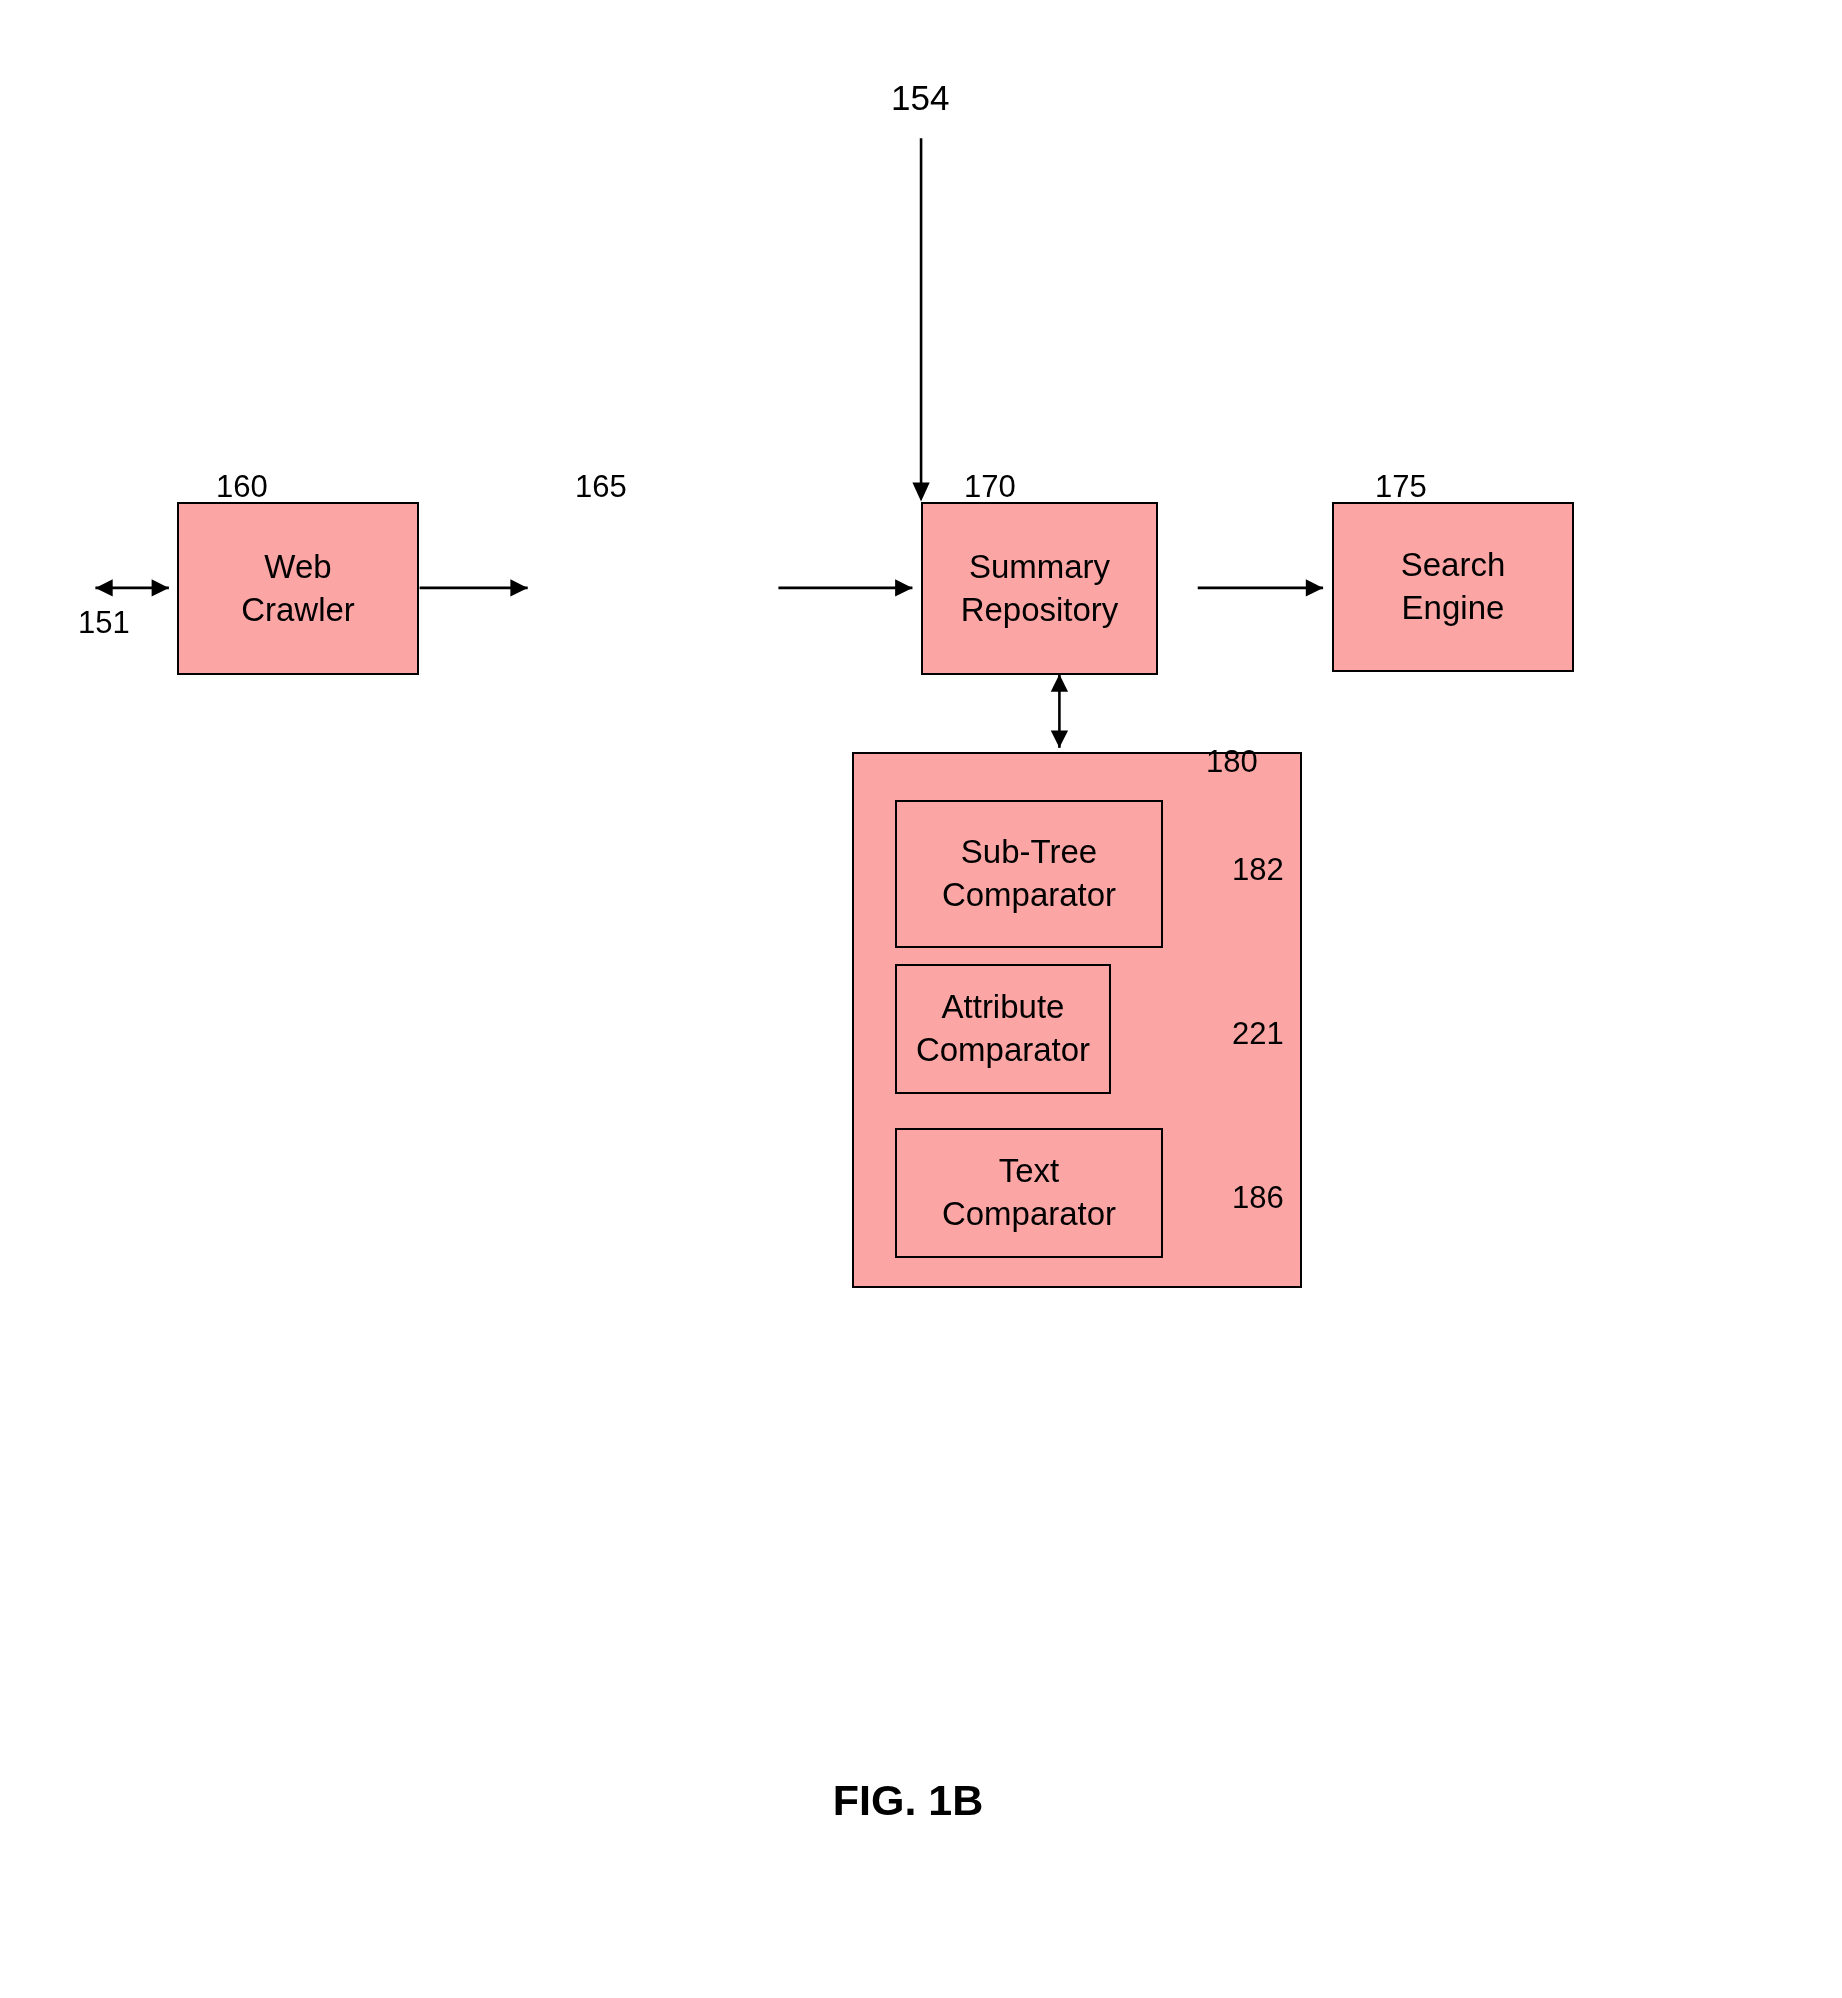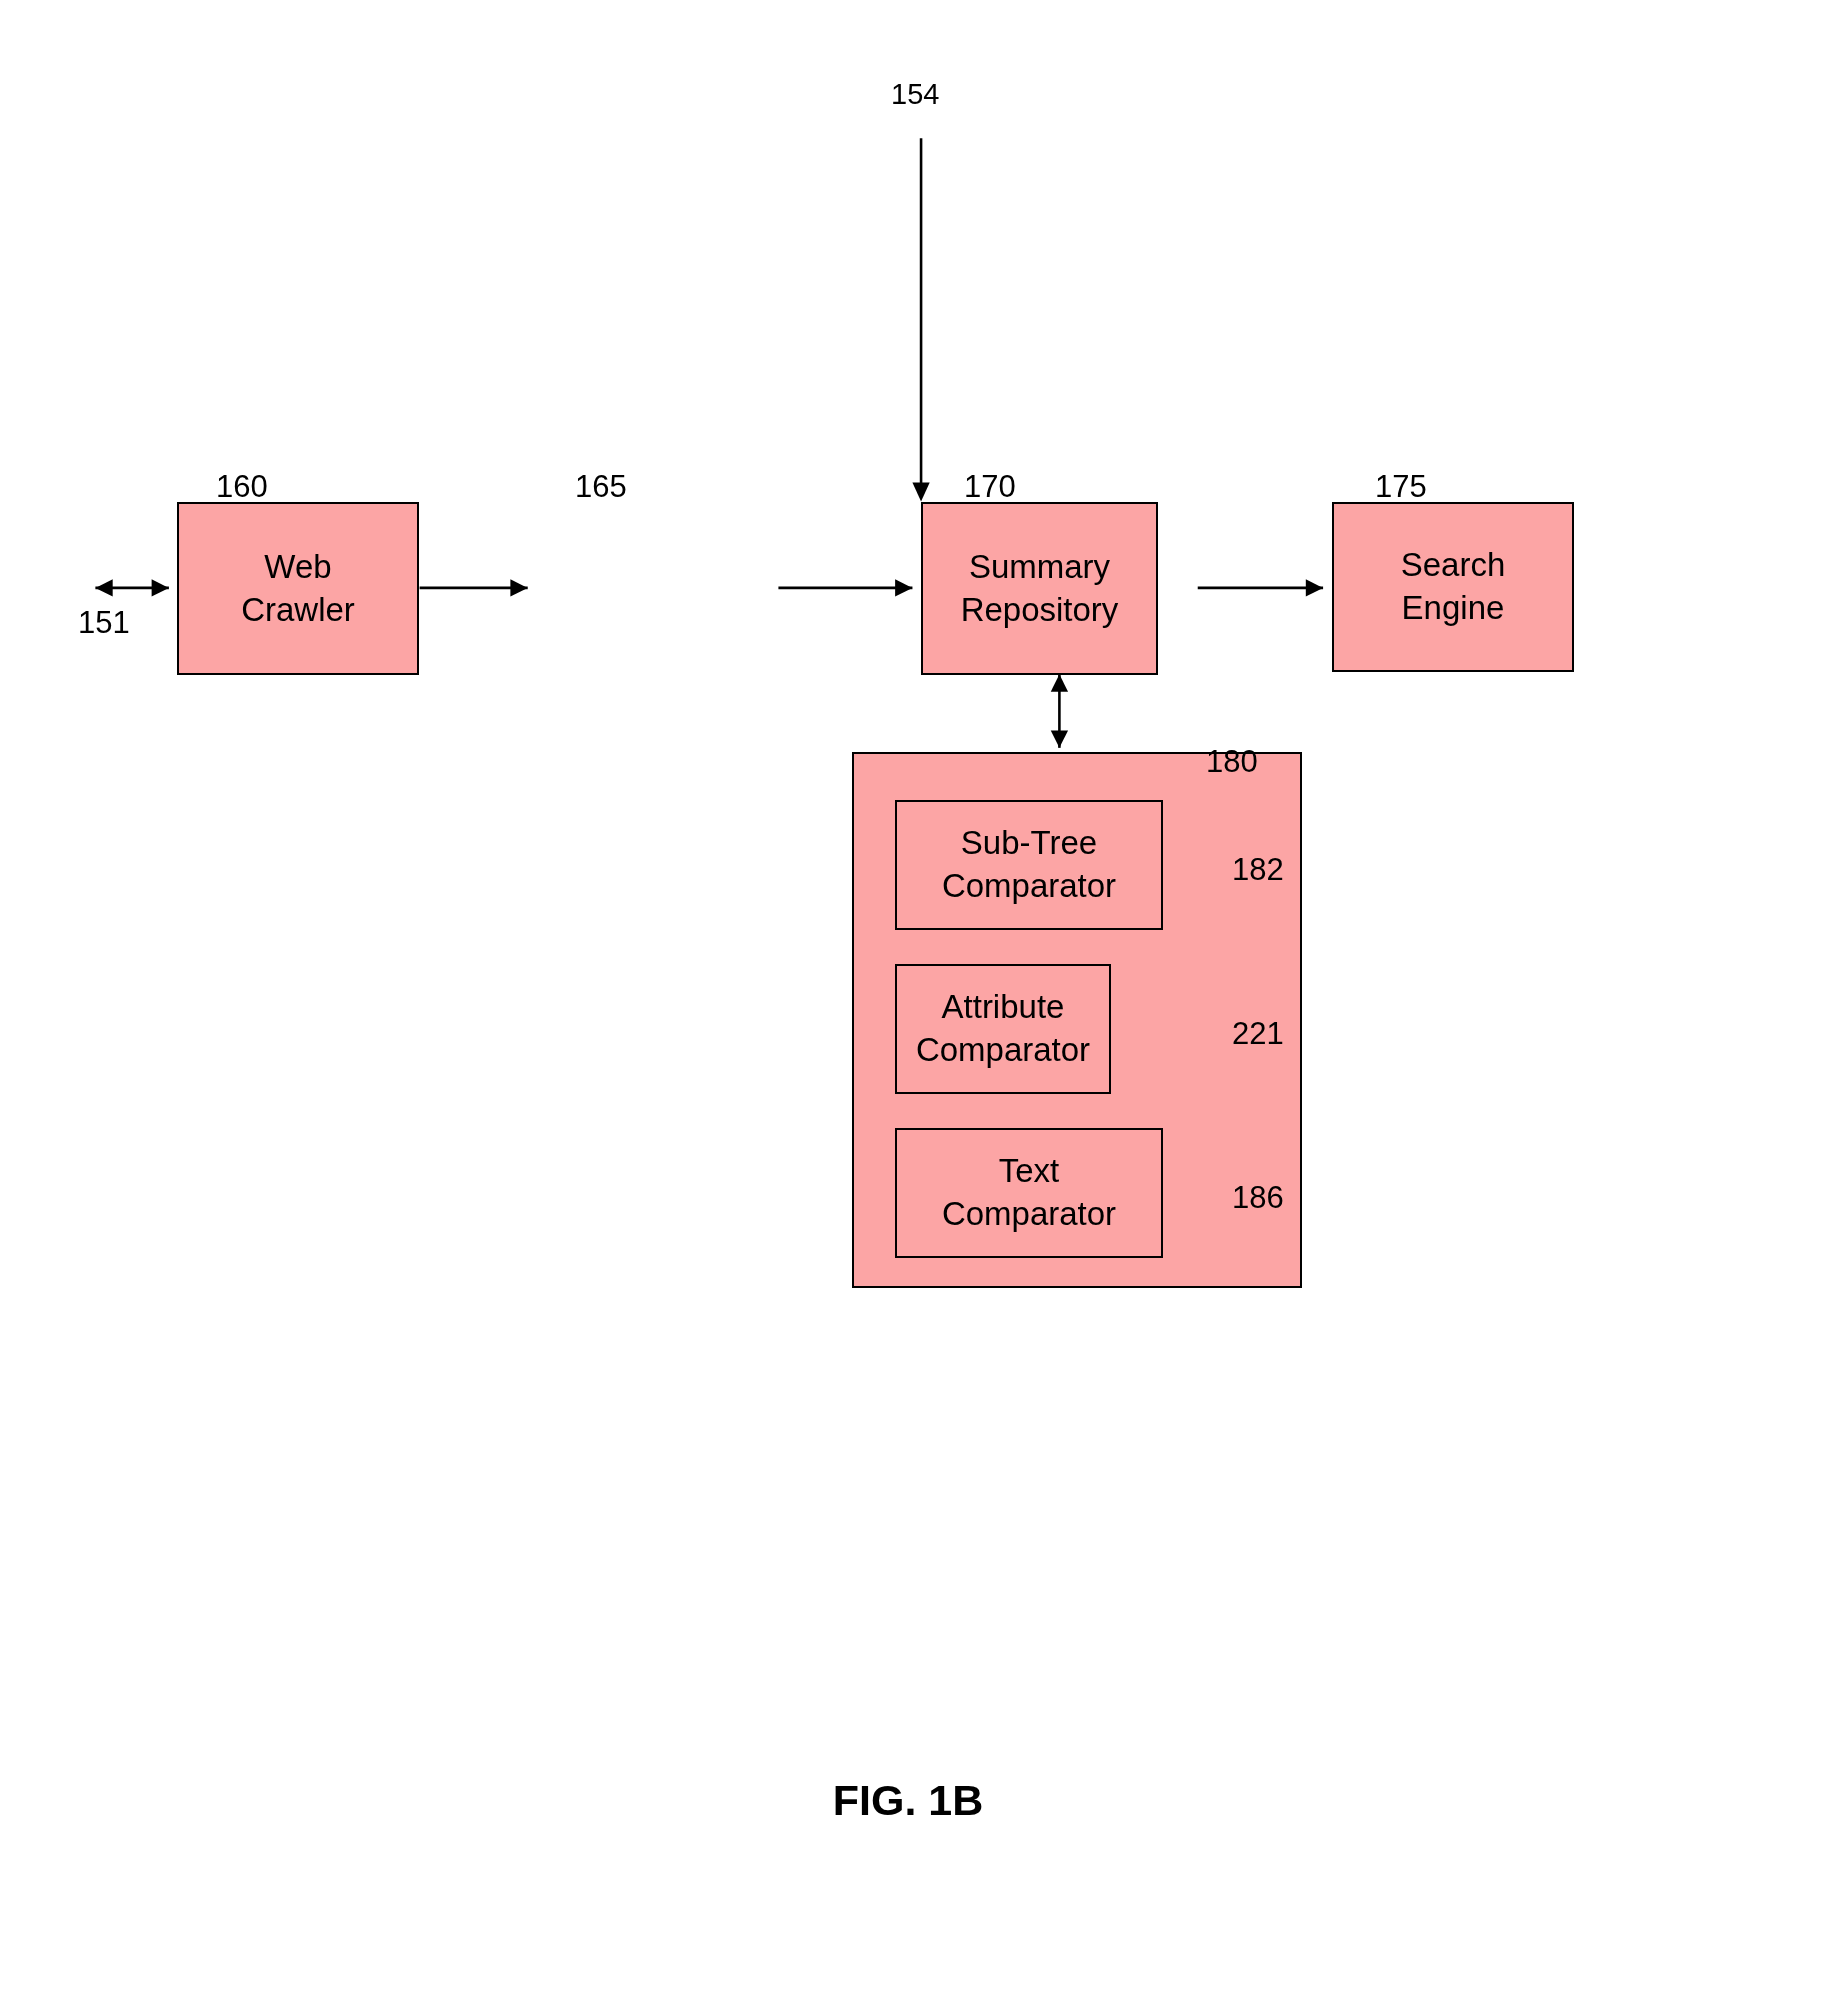--- a/index.html
+++ b/index.html
@@ -82,7 +82,7 @@
     <line x1="1345" y1="1325" x2="1415" y2="1325" stroke="#000" stroke-width="2"></line>
   </svg>
 
-  <div class="label" style="left: 891px; top: 78px; font-size: 29px;">154</div>
+  <div class="label" style="left: 891px; top: 78px; font-size: 35px;">154</div>
 
   <div class="box" style="left: 177px; top: 502px; width: 242px; height: 173px;">
     <span>Web<br>Crawler</span>

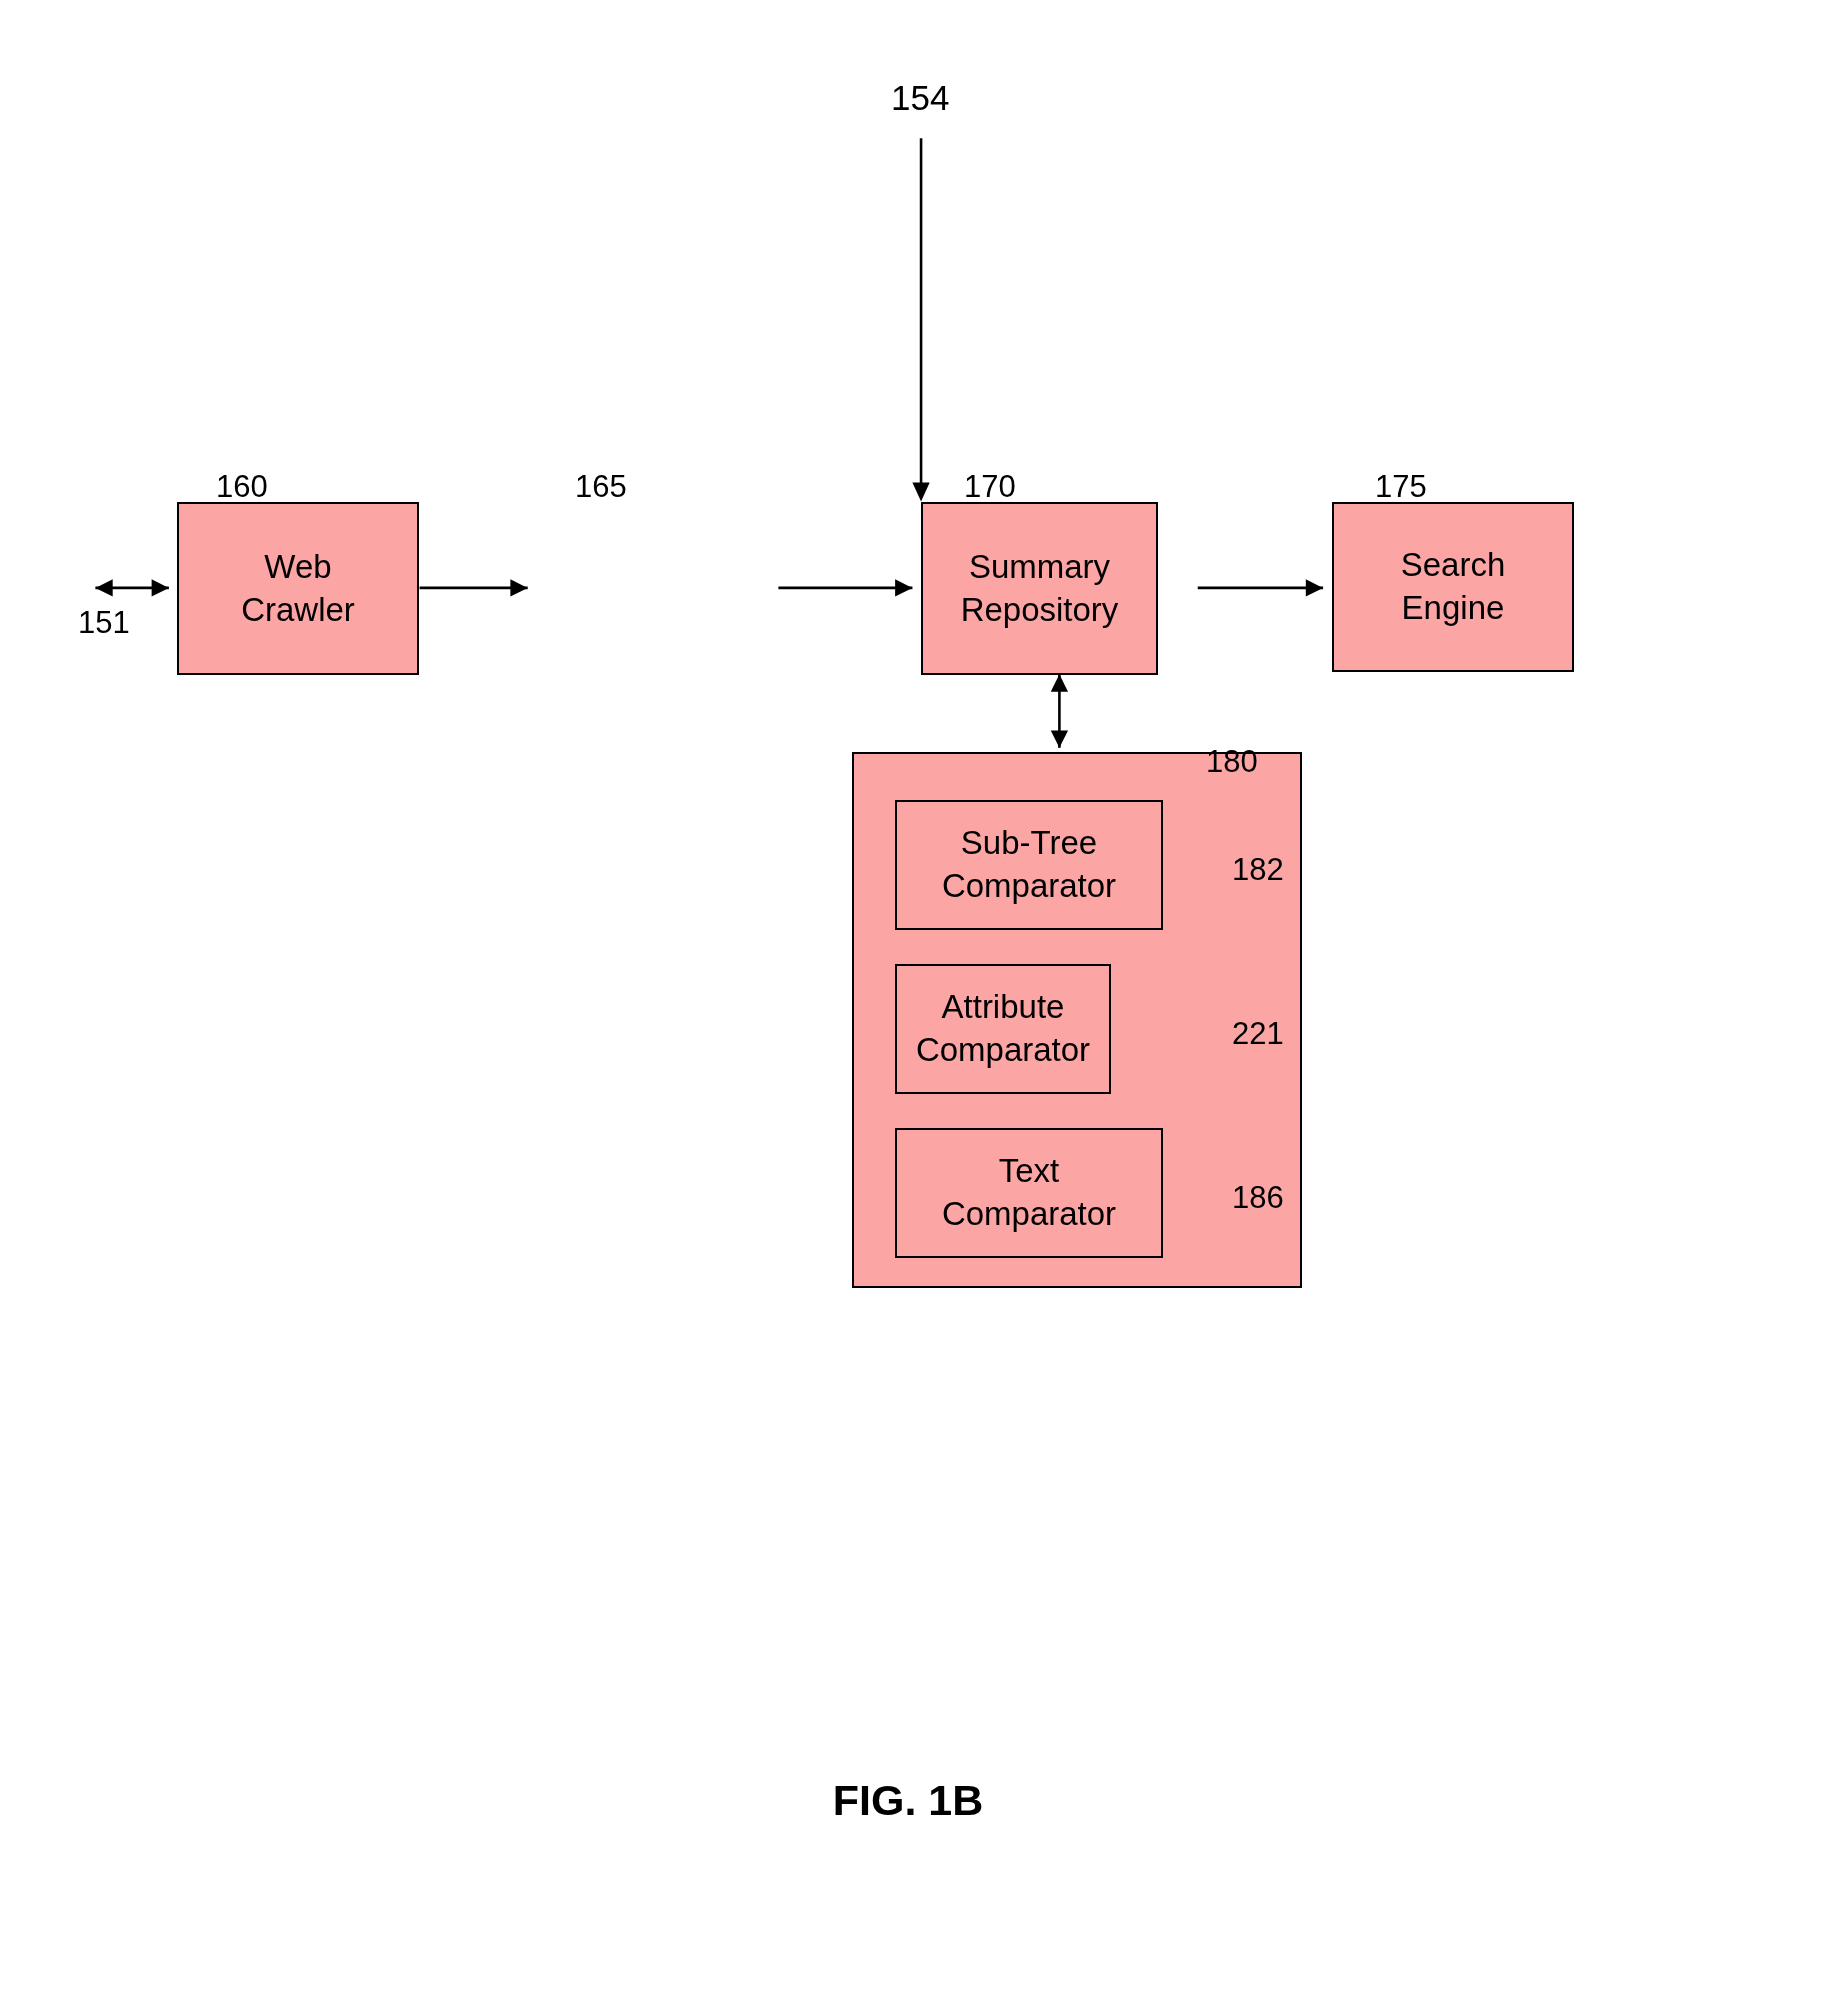--- a/index.html
+++ b/index.html
@@ -112,7 +112,7 @@
 
   <div class="label" style="left: 1206px; top: 744px;">180</div>
 
-  <div class="box" style="left: 895px; top: 800px; width: 268px; height: 130px;">
+  <div class="box" style="left: 895px; top: 800px; width: 268px; height: 148px;">
     <span>Sub-Tree<br>Comparator</span>
   </div>
 

